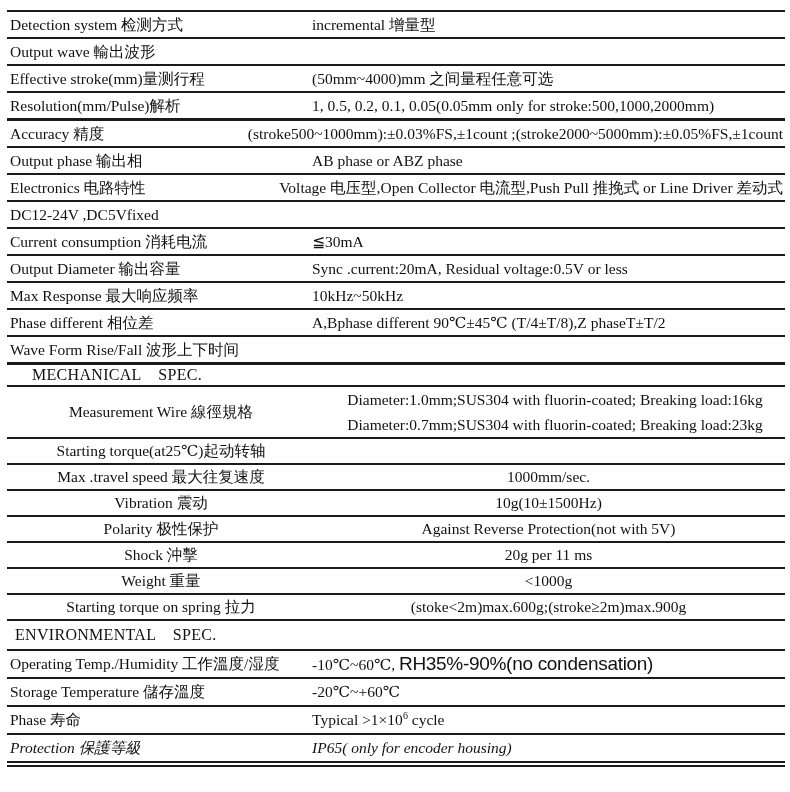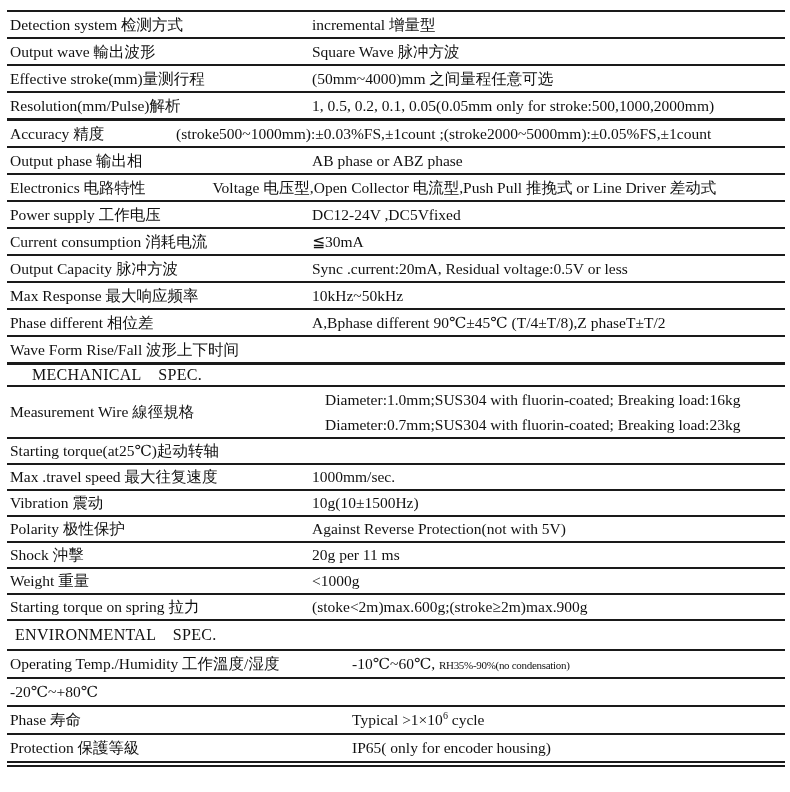--- a/index.html
+++ b/index.html
@@ -85,7 +85,6 @@
 
   <div class="row">
     <span class="label">Output wave 輸出波形</span>
-    <span class="value">Square Wave 脉冲方波</span>
   </div>
 
   <div class="row">

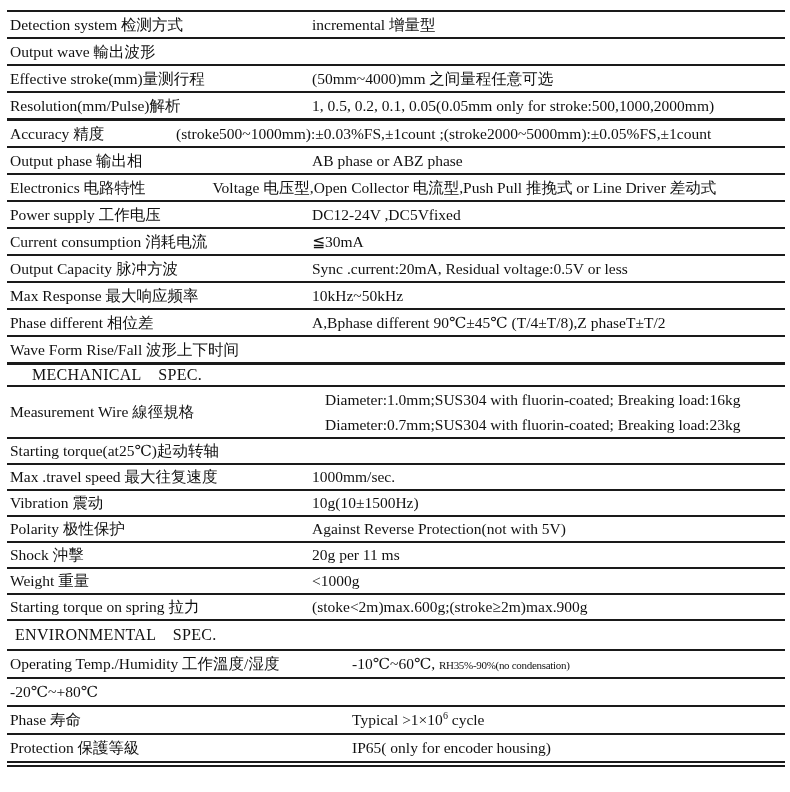--- a/index.html
+++ b/index.html
@@ -36,7 +36,7 @@
   }
   
   .row.wide .label { width: auto; flex: none; }
-  .row.wide .value { text-align: center; padding-right: 2px; }
+  .row.wide .value { text-align: right; padding-right: 2px; }
   
   .row.thick { border-bottom-width: 3px; }
   

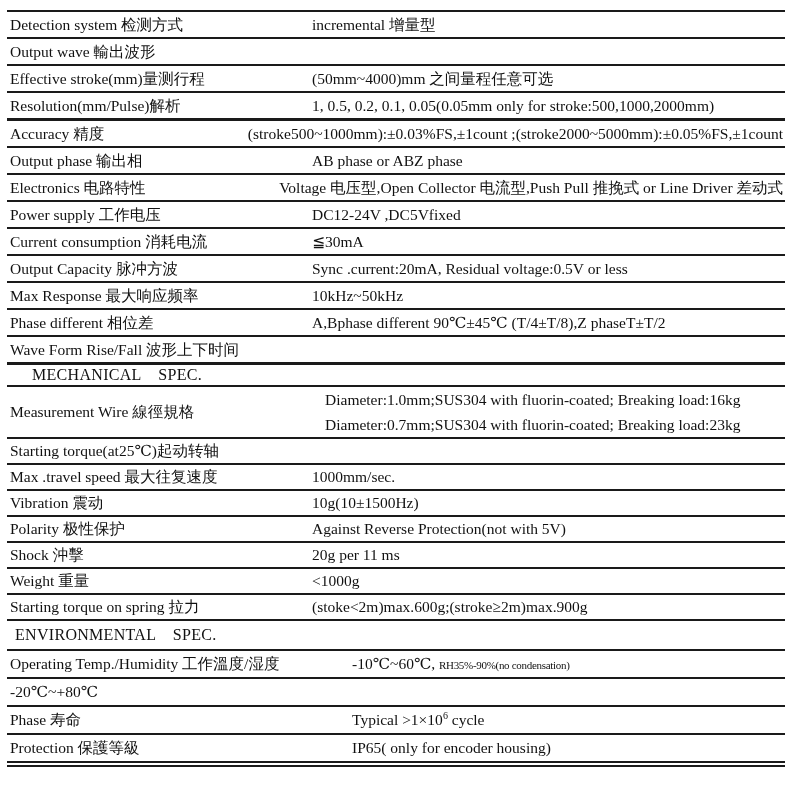--- a/index.html
+++ b/index.html
@@ -113,7 +113,6 @@
   </div>
 
   <div class="row">
-    <span class="label">Power supply 工作电压</span>
     <span class="value">DC12-24V ,DC5Vfixed</span>
   </div>
 

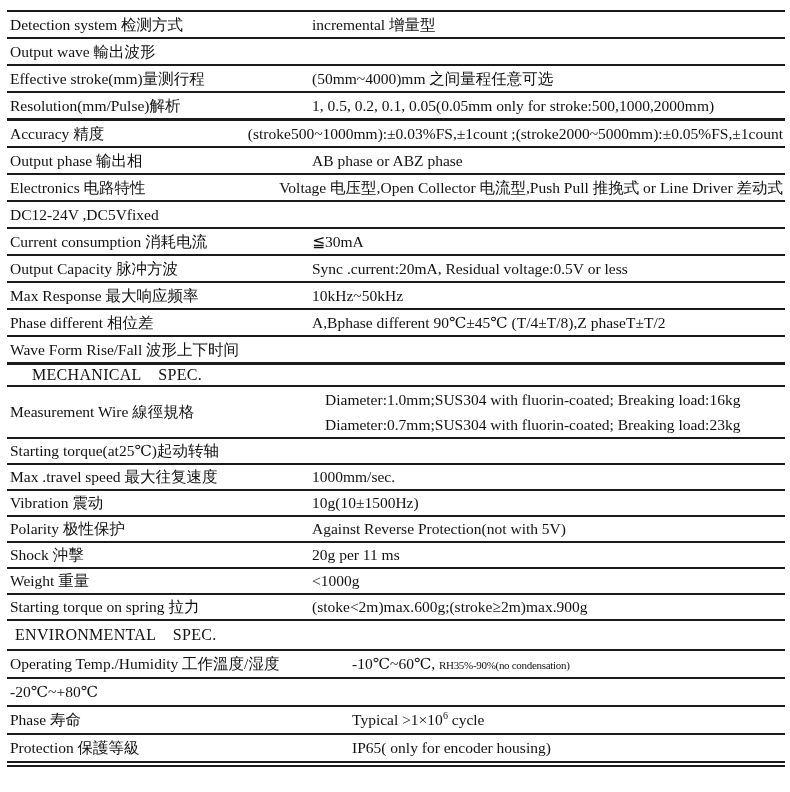--- a/index.html
+++ b/index.html
@@ -122,7 +122,7 @@
   </div>
 
   <div class="row">
-    <span class="label">Output Capacity 脉冲方波</span>
+    <span class="label">Output Diameter 输出容量</span>
     <span class="value">Sync .current:20mA, Residual voltage:0.5V or less</span>
   </div>
 

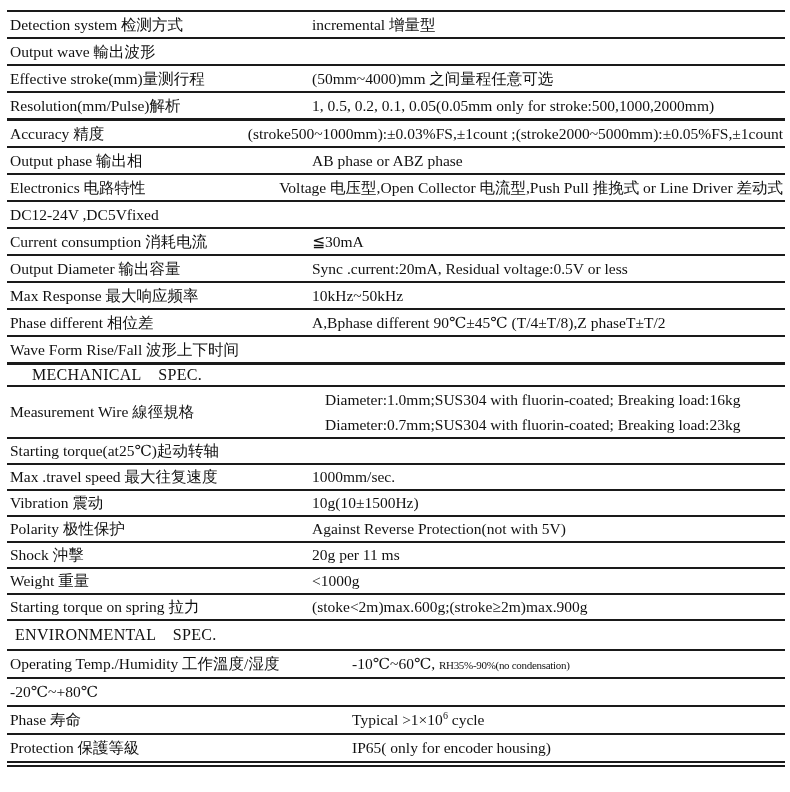--- a/index.html
+++ b/index.html
@@ -40,7 +40,7 @@
   
   .row.thick { border-bottom-width: 3px; }
   
-  .row.h-mech { min-height: 24px; }
+  .row.h-mech { min-height: 24px; text-align: center; }
   .row.h-env  { min-height: 26px; gap: 40px; }
   
   .row.tall { min-height: 50px; align-items: center; }

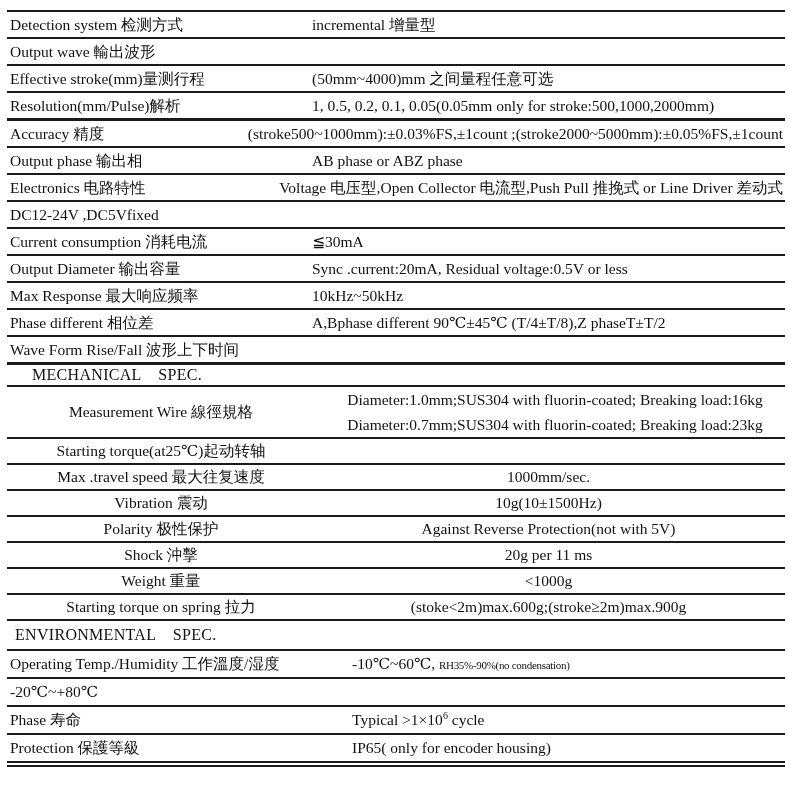--- a/index.html
+++ b/index.html
@@ -41,7 +41,7 @@
   .row.thick { border-bottom-width: 3px; }
   
   .row.h-mech { min-height: 24px; text-align: center; }
-  .row.h-env  { min-height: 26px; gap: 40px; }
+  .row.h-env  { min-height: 26px; }
   
   .row.tall { min-height: 50px; align-items: center; }
   .row.tall .value-lines { flex: 1; padding-left: 13px; }

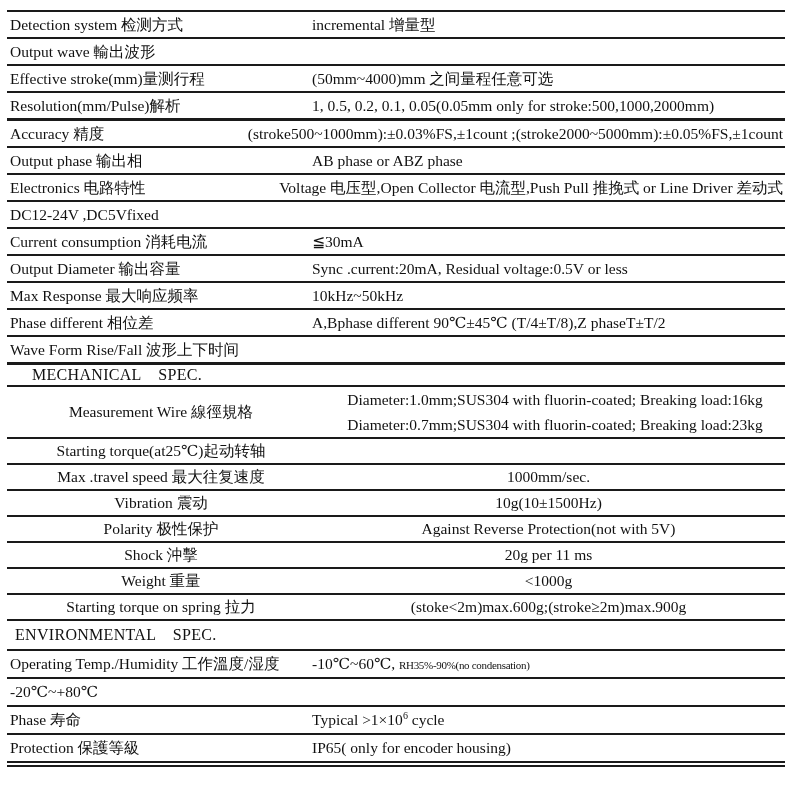--- a/index.html
+++ b/index.html
@@ -64,8 +64,8 @@
     border-bottom: 2px solid #1a1a1a;
   }
   .mono {
-    font-family: Liberation Serif, serif;
-    font-size: 11px;
+    font-family: Liberation Sans, sans-serif;
+    font-size: 19px;
     letter-spacing: -0.3px;
   }
   sup {

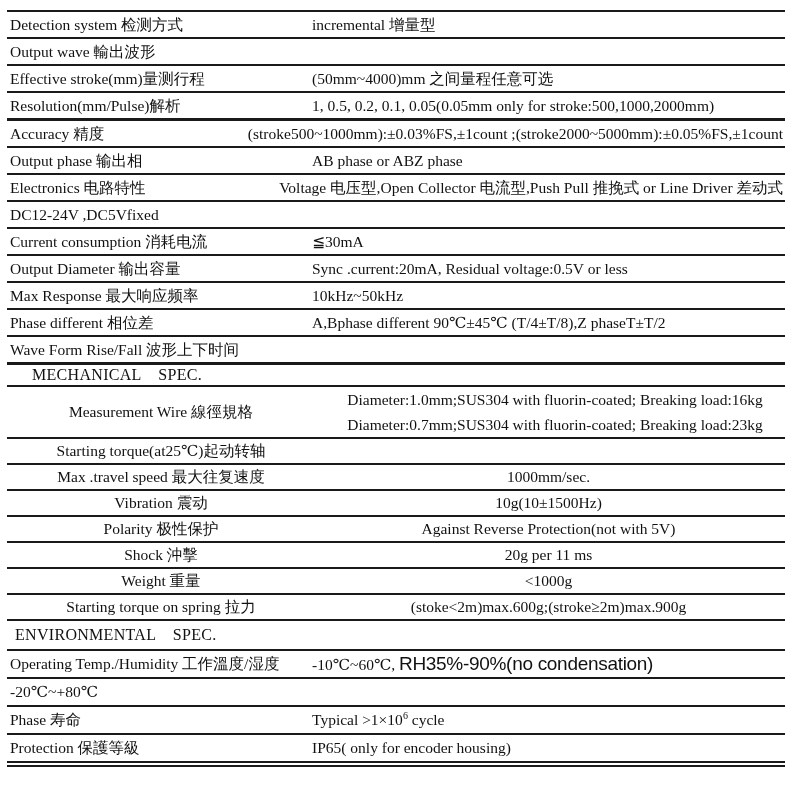--- a/index.html
+++ b/index.html
@@ -196,6 +196,7 @@
   </div>
 
   <div class="row h-env">
+    <span class="label">Storage Temperature 儲存溫度</span>
     <span class="value">-20℃~+80℃</span>
   </div>
 

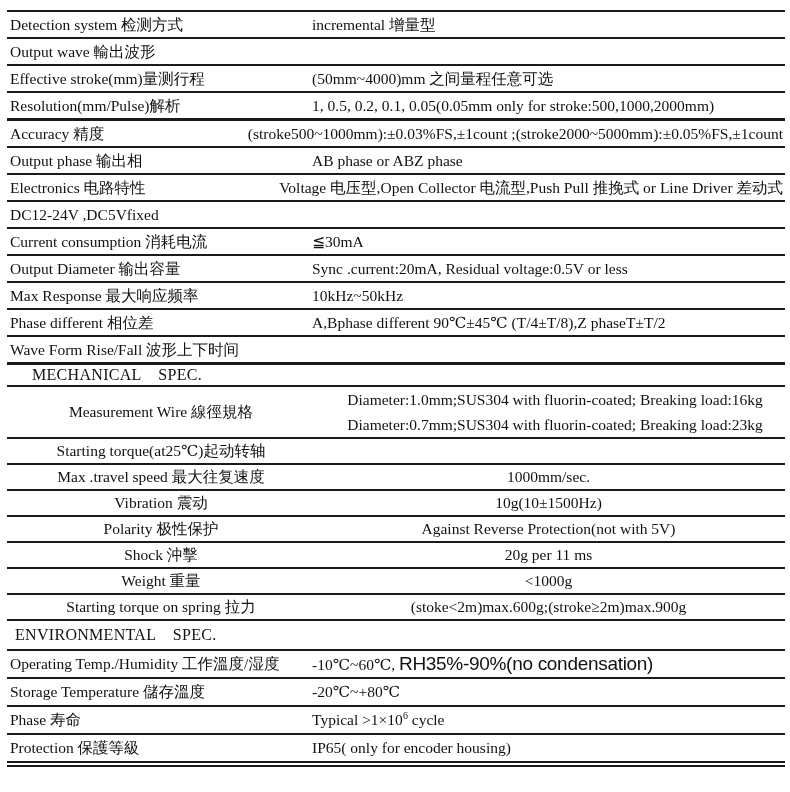--- a/index.html
+++ b/index.html
@@ -197,7 +197,7 @@
 
   <div class="row h-env">
     <span class="label">Storage Temperature 儲存溫度</span>
-    <span class="value">-20℃~+80℃</span>
+    <span class="value">-20℃~+60℃</span>
   </div>
 
   <div class="row h-env">

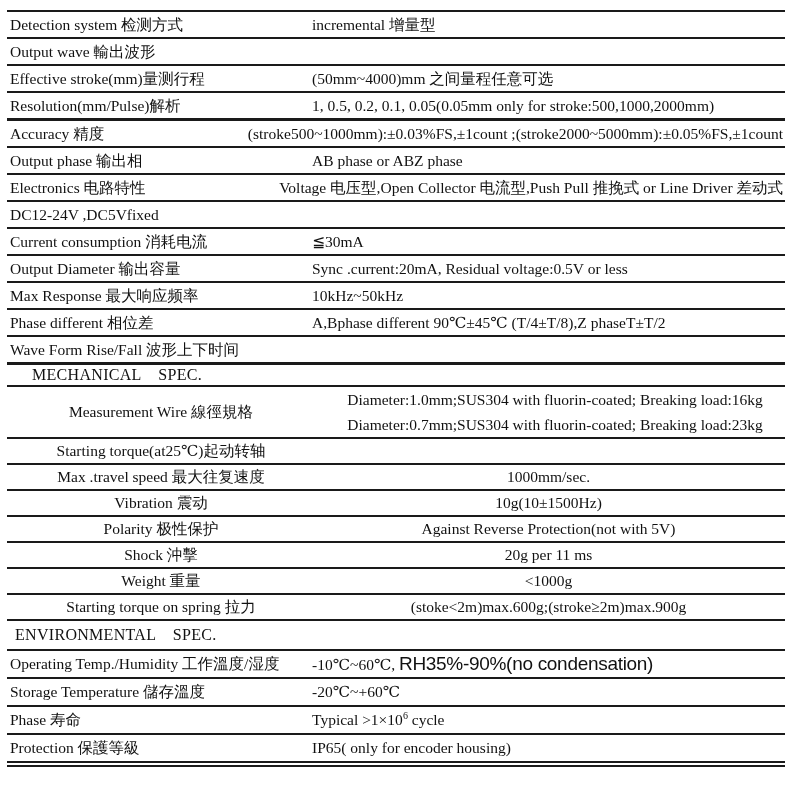--- a/index.html
+++ b/index.html
@@ -57,7 +57,7 @@
   }
   .section-mech .section-title { padding-left: 22px; }
   .section-env  .section-title { padding-left: 5px; }
-  .row.last { border-bottom: none; }
+  .row.last { border-bottom: none; font-style: italic; }
   .double-rule {
     height: 2px;
     border-top: 2px solid #1a1a1a;

